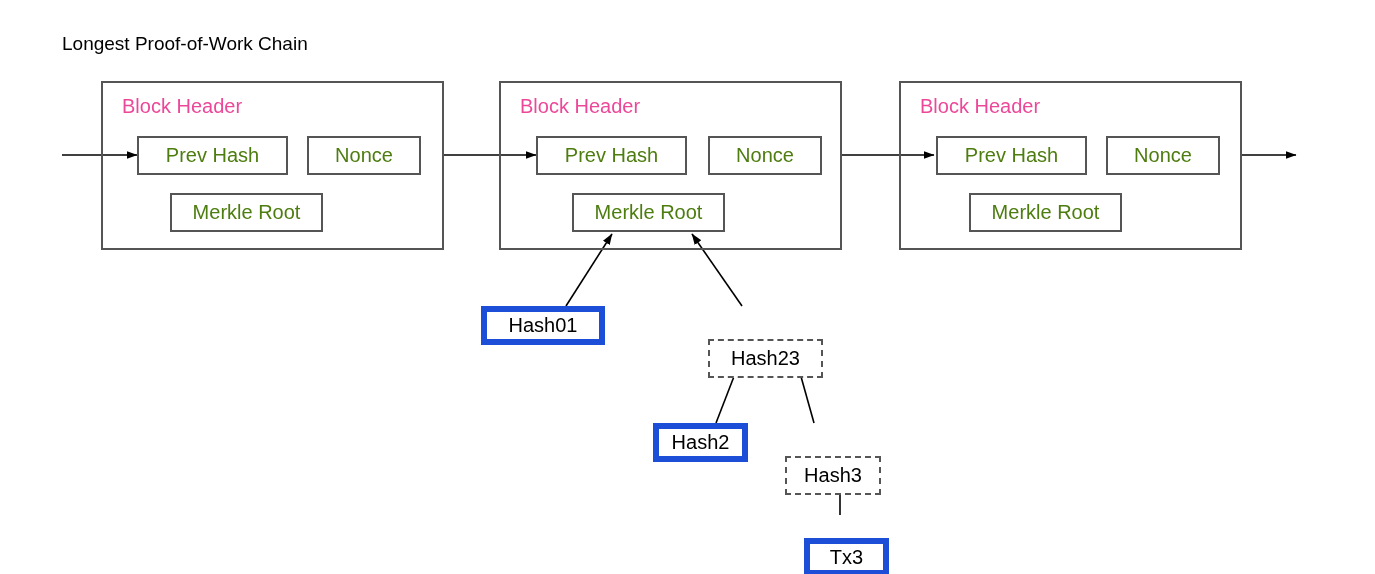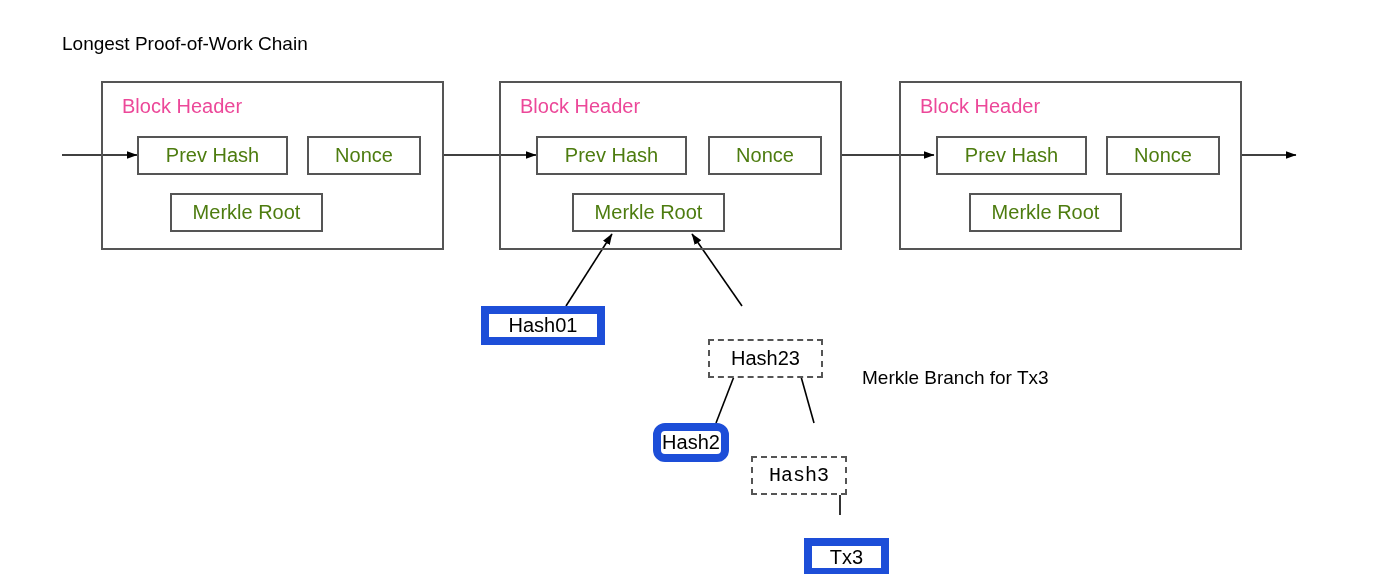--- a/index.html
+++ b/index.html
@@ -69,7 +69,7 @@
     white-space: nowrap;
   }
   .node-solid {
-    border: 8px solid #1d4ed8;
+    border: 6px solid #1d4ed8;
   }
   .node-dashed {
     border: 2px dashed #555555;

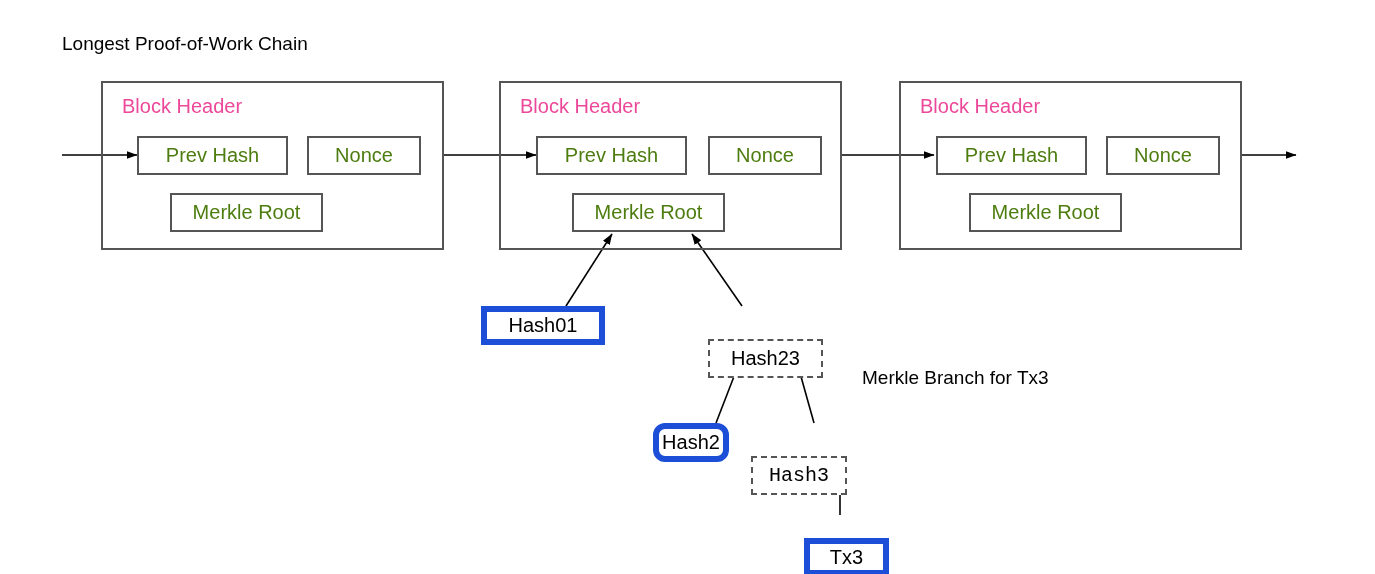--- a/index.html
+++ b/index.html
@@ -154,7 +154,6 @@
     <span>Tx3</span>
   </div>
 
-  <div class="label" style="left:862px; top:367px;">Merkle Branch for Tx3</div>
 
 </div>
 

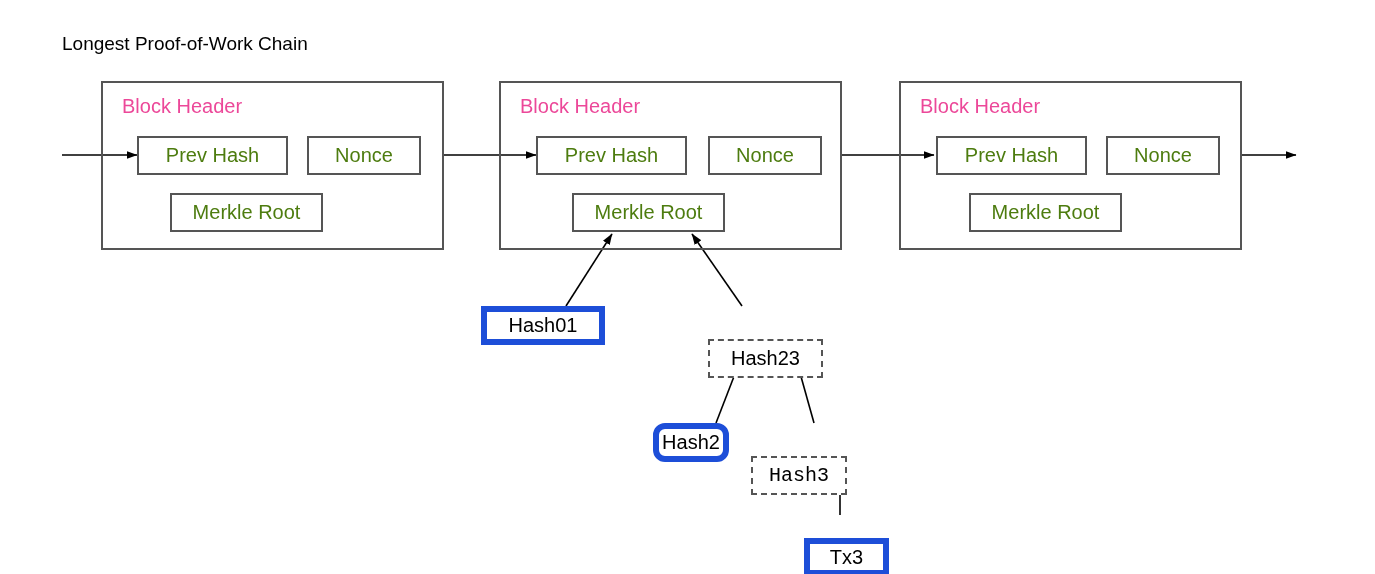--- a/index.html
+++ b/index.html
@@ -144,7 +144,7 @@
   <div class="node-box node-dashed" style="left:708px; top:306px; width:115px; height:39px;">
     <span>Hash23</span>
   </div>
-  <div class="node-box node-solid" style="left:653px; top:423px; width:76px; height:39px;border-radius:12px;">
+  <div class="node-box node-solid" style="left:653px; top:423px; width:95px; height:39px;">
     <span>Hash2</span>
   </div>
   <div class="node-box node-dashed" style="left:751px; top:423px; width:96px; height:39px;font-family:Liberation Mono, monospace;">

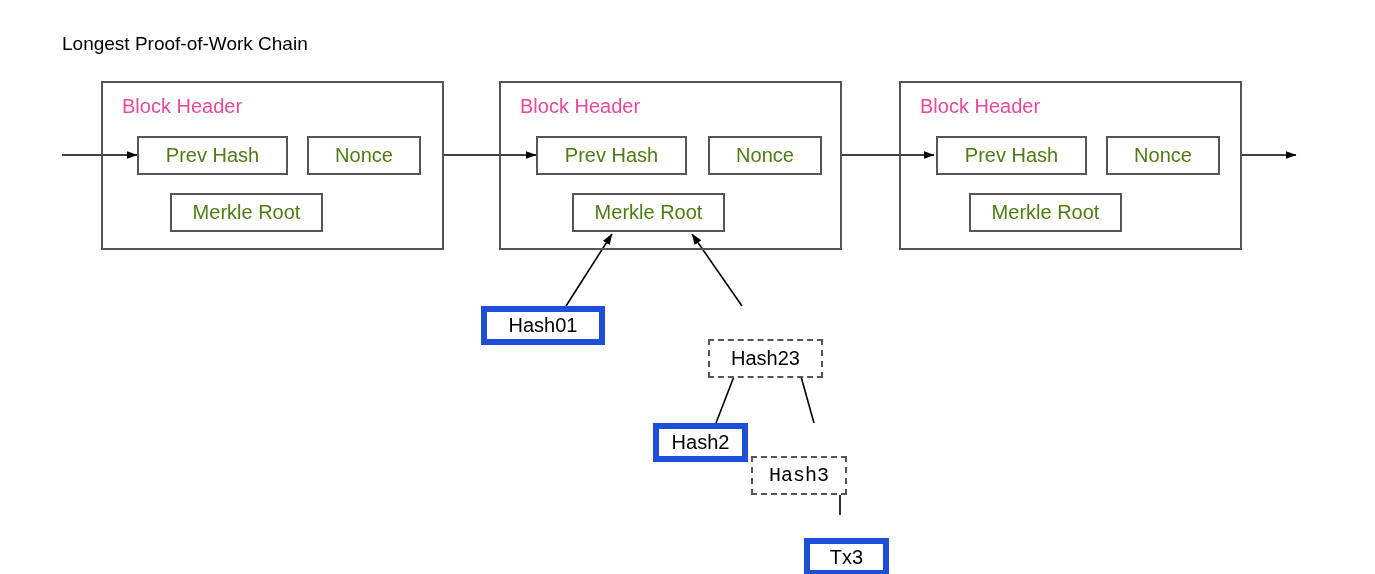--- a/index.html
+++ b/index.html
@@ -147,7 +147,7 @@
   <div class="node-box node-solid" style="left:653px; top:423px; width:95px; height:39px;">
     <span>Hash2</span>
   </div>
-  <div class="node-box node-dashed" style="left:751px; top:423px; width:96px; height:39px;font-family:Liberation Mono, monospace;">
+  <div class="node-box node-dashed" style="left:785px; top:423px; width:96px; height:39px;">
     <span>Hash3</span>
   </div>
   <div class="node-box node-solid" style="left:804px; top:538px; width:85px; height:38px;">

